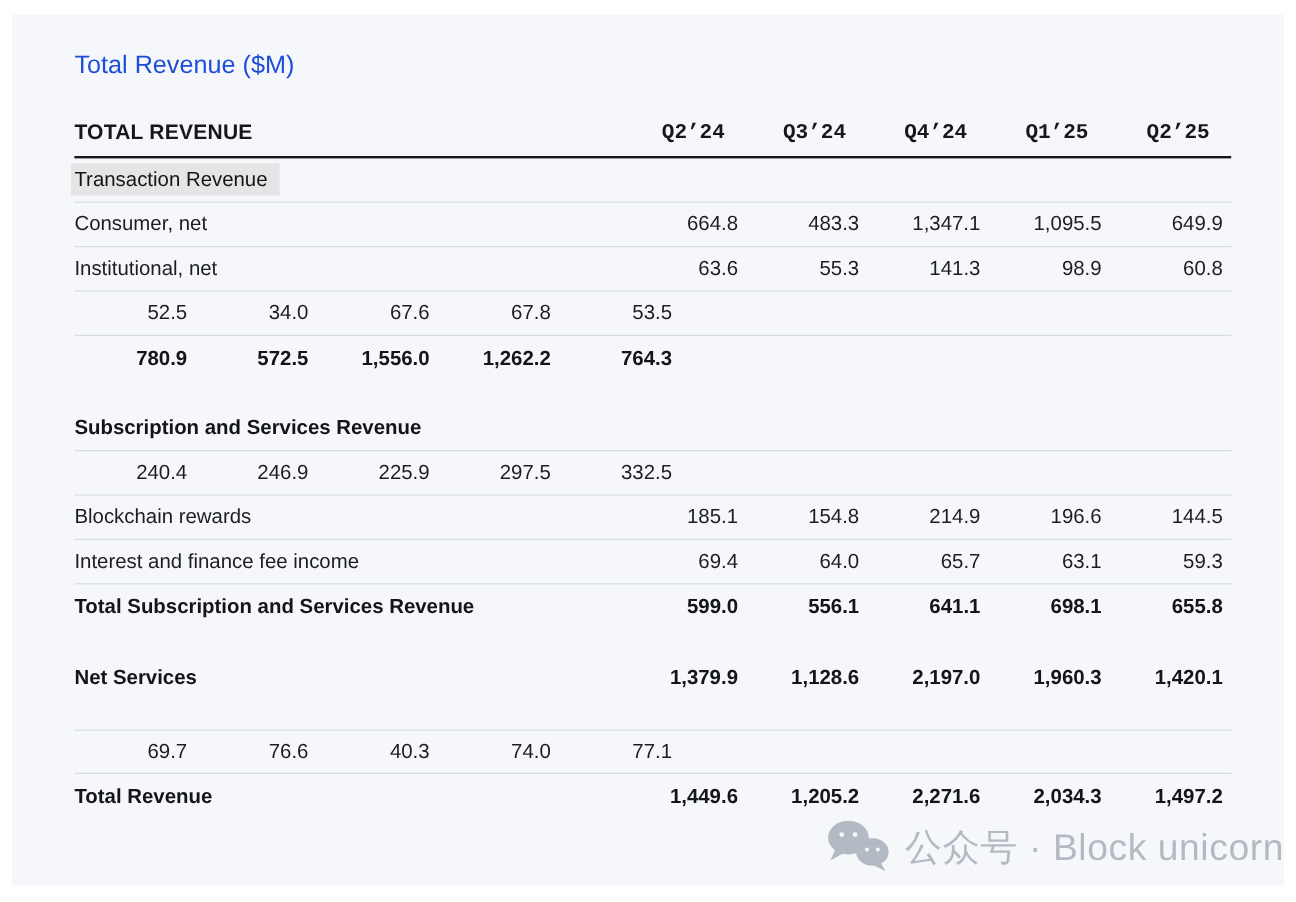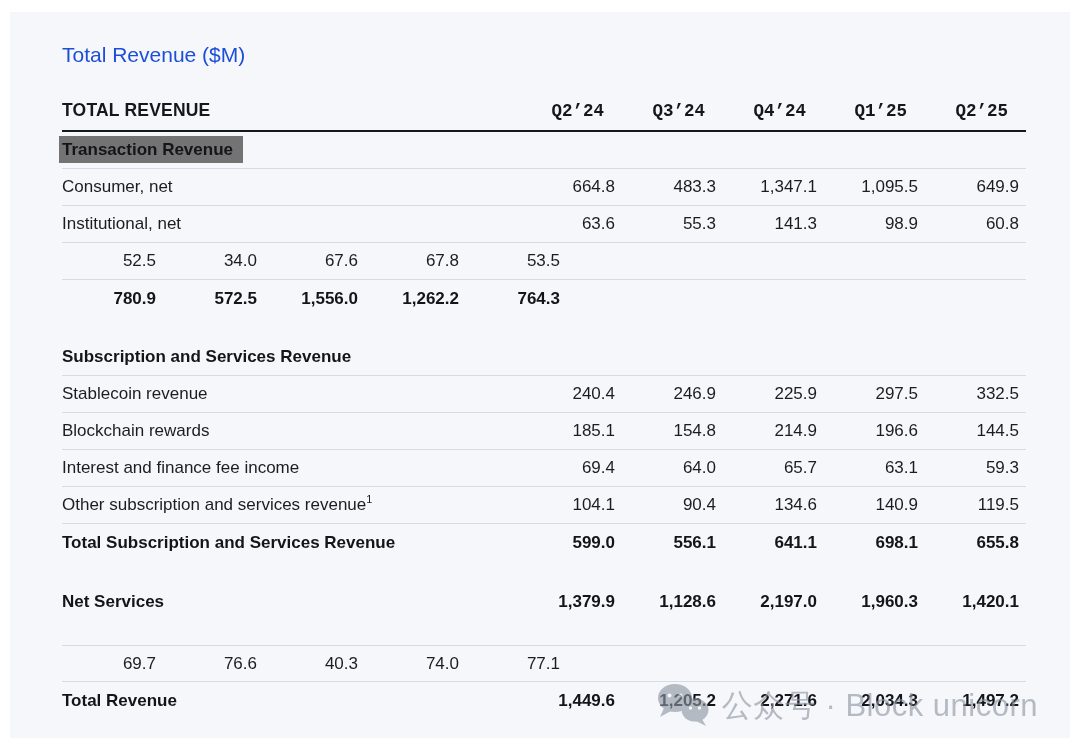--- a/index.html
+++ b/index.html
@@ -63,10 +63,10 @@
   .hrt { border-top: 1px solid #d7dce3; }
   .bold { font-weight: bold; color: #131519; }
   .hl {
-    background: #737373;
+    background: #e5e5e5;
     padding: 4px 10px 4px 3px;
     margin-left: -3px;
-    font-weight: bold;
+    font-weight: normal;
     color: #131519;
   }
   .gap  { height: 22px; }

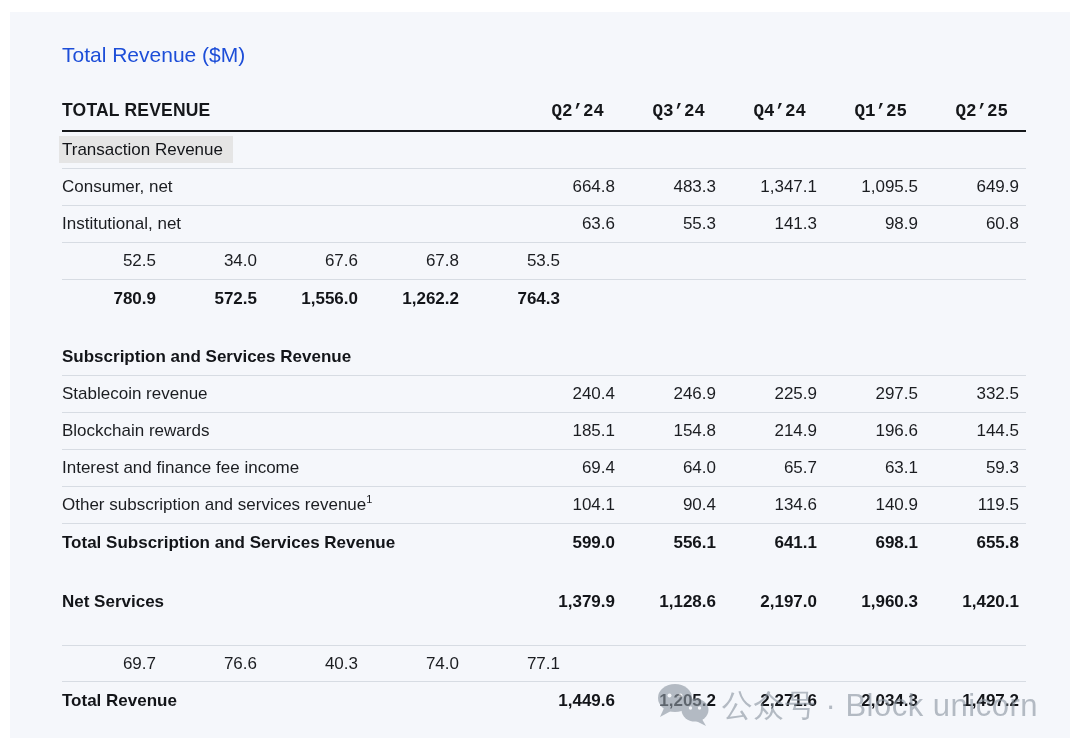--- a/index.html
+++ b/index.html
@@ -149,7 +149,6 @@
   </div>
 
   <div class="row hr">
-    <div class="lbl">Stablecoin revenue</div>
     <div class="val">240.4</div>
     <div class="val">246.9</div>
     <div class="val">225.9</div>

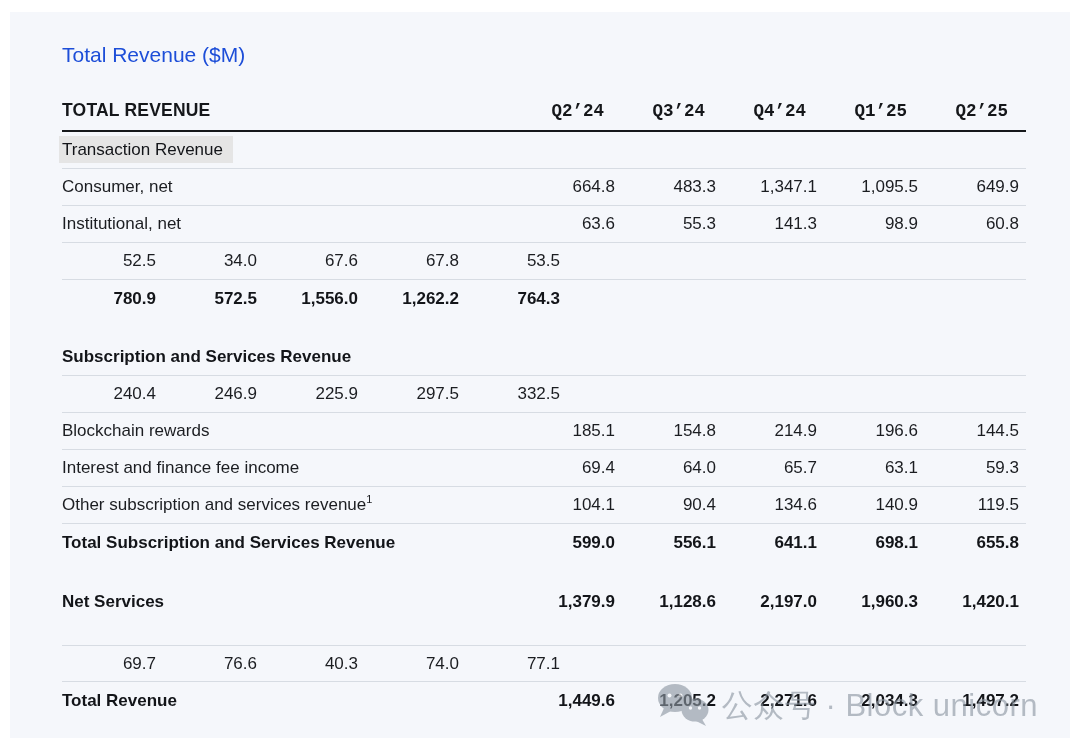--- a/index.html
+++ b/index.html
@@ -174,14 +174,6 @@
     <div class="val">59.3</div>
   </div>
 
-  <div class="row hr">
-    <div class="lbl"><span>Other subscription and services revenue</span><sup>1</sup></div>
-    <div class="val">104.1</div>
-    <div class="val">90.4</div>
-    <div class="val">134.6</div>
-    <div class="val">140.9</div>
-    <div class="val">119.5</div>
-  </div>
 
   <div class="row bold">
     <div class="lbl">Total Subscription and Services Revenue</div>

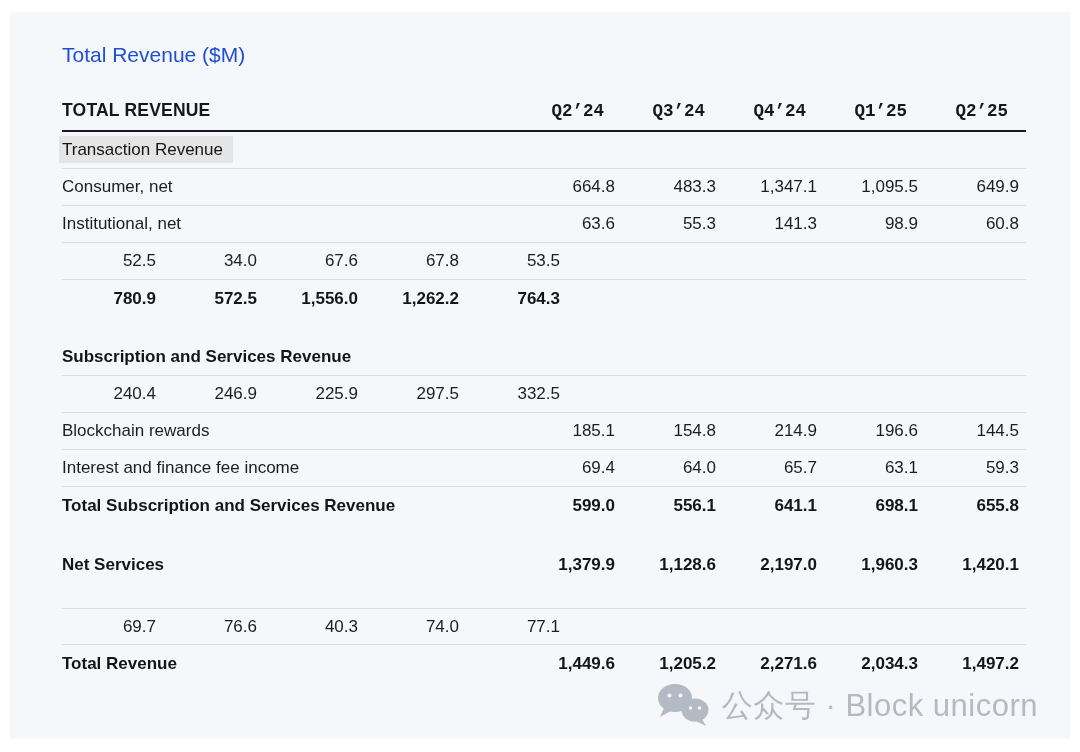--- a/index.html
+++ b/index.html
@@ -74,7 +74,7 @@
   sup { font-size: 11px; vertical-align: super; line-height: 0; }
   .watermark {
     position: absolute;
-    top: 681px; right: 42px;
+    top: 681px; right: 10px;
     display: flex;
     align-items: center;
     gap: 10px;

